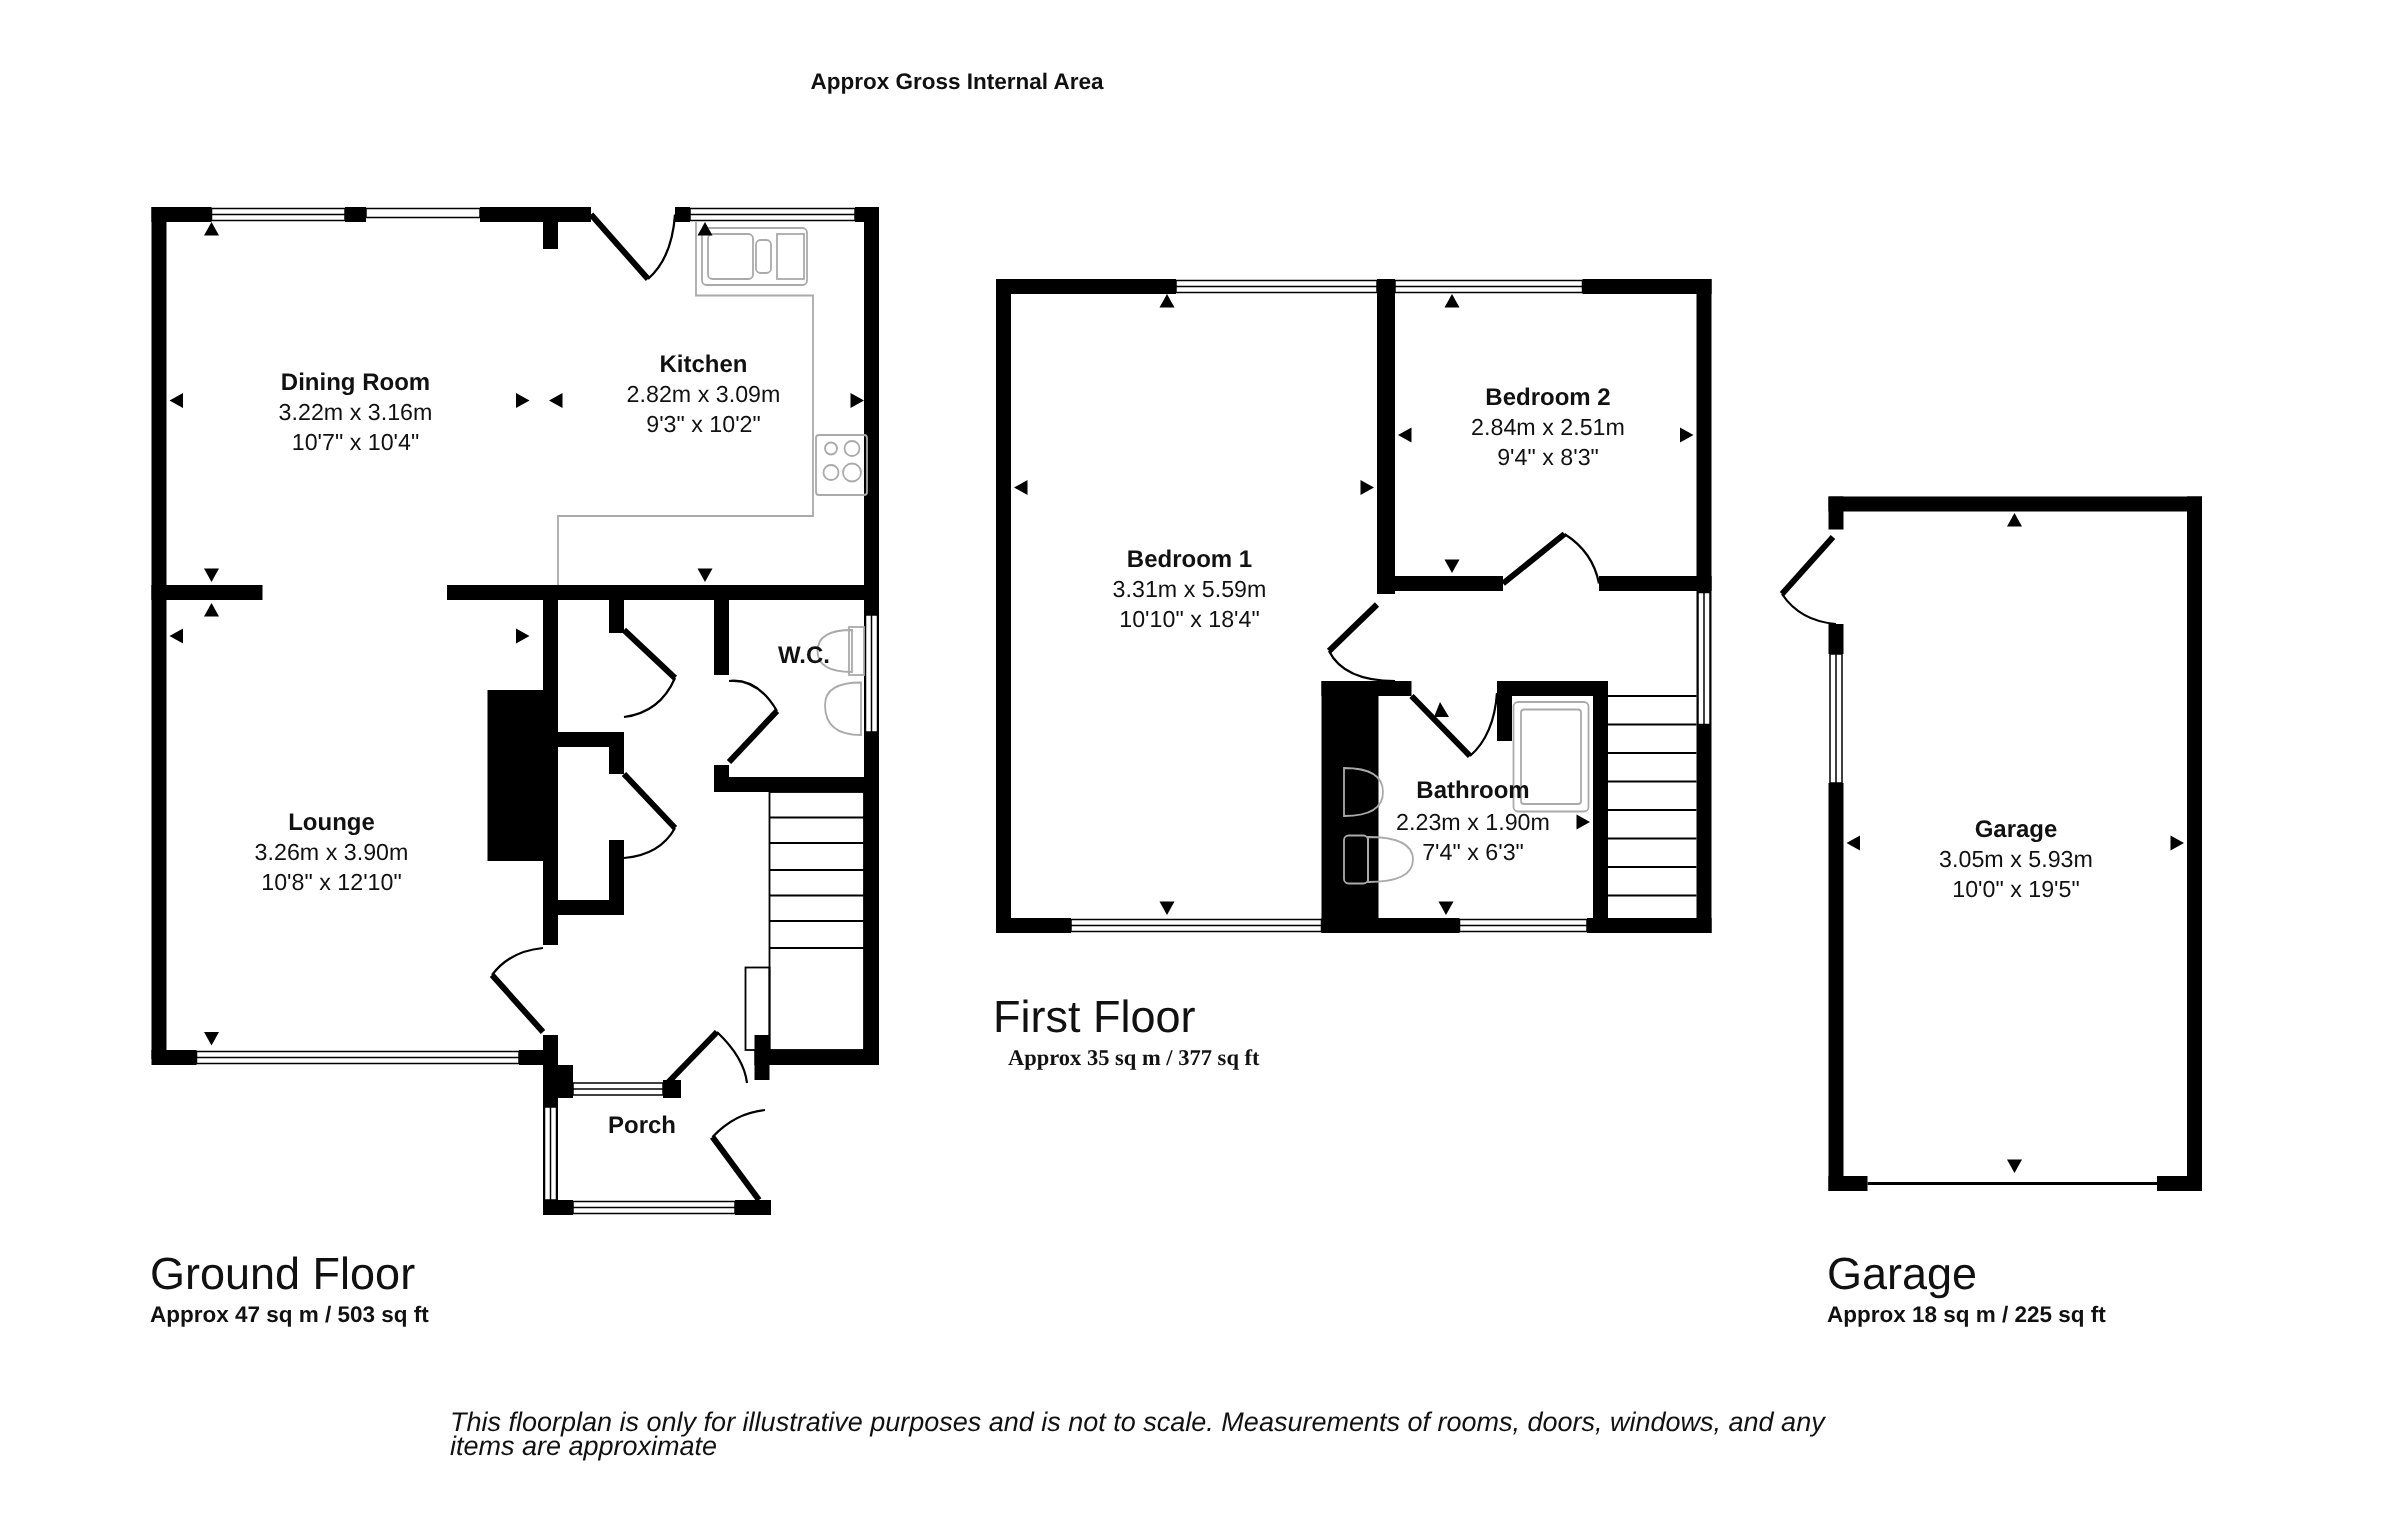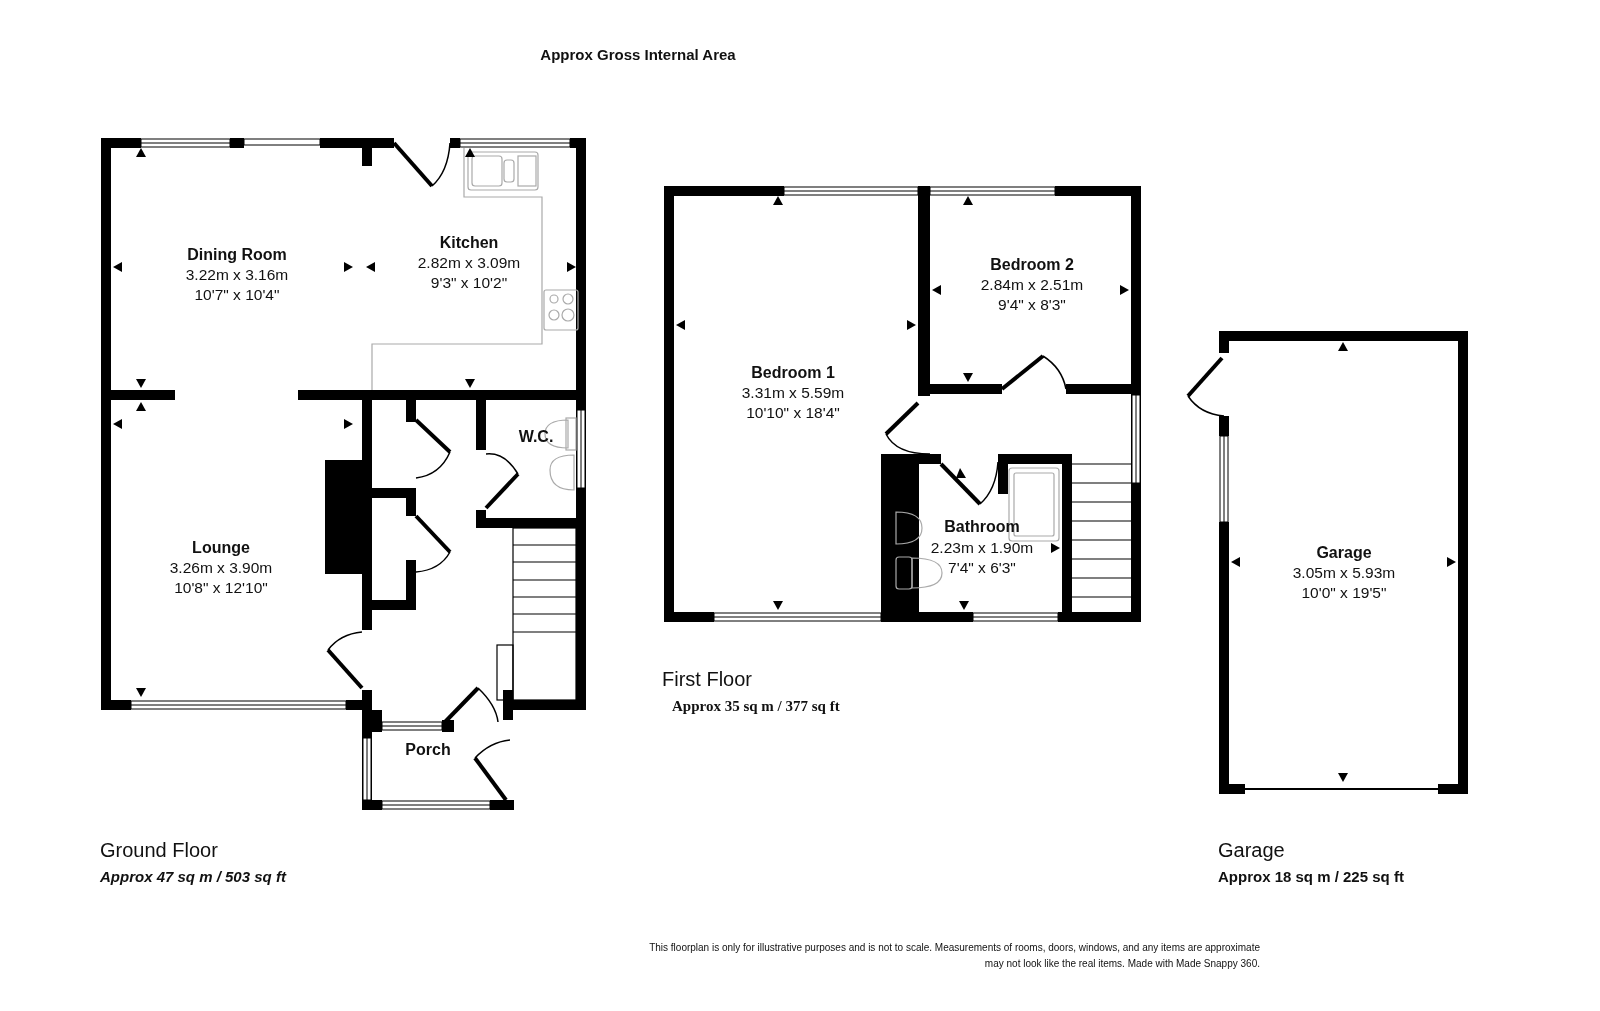--- a/index.html
+++ b/index.html
@@ -5,7 +5,7 @@
   html, body { margin:0; padding:0; background:#ffffff; }
   body { width:1600px; height:1011px; position:relative; overflow:hidden; font-family:"Liberation Sans", sans-serif; color:#111; }
   .title { position:absolute; left:0; width:1276px; top:46px; text-align:center; font-weight:bold; font-size:15px; line-height:18px; }
-  .floor-label { position:absolute; font-size:20px; line-height:24px; }
+  .floor-label { position:absolute; font-size:30px; line-height:24px; }
   .floor-area { position:absolute; font-size:15px; font-weight:bold; line-height:18px; }
   .disclaimer { position:absolute; left:300px; width:960px; top:940px; text-align:right; font-size:10px; line-height:16px; }
   svg { position:absolute; left:0; top:0; }

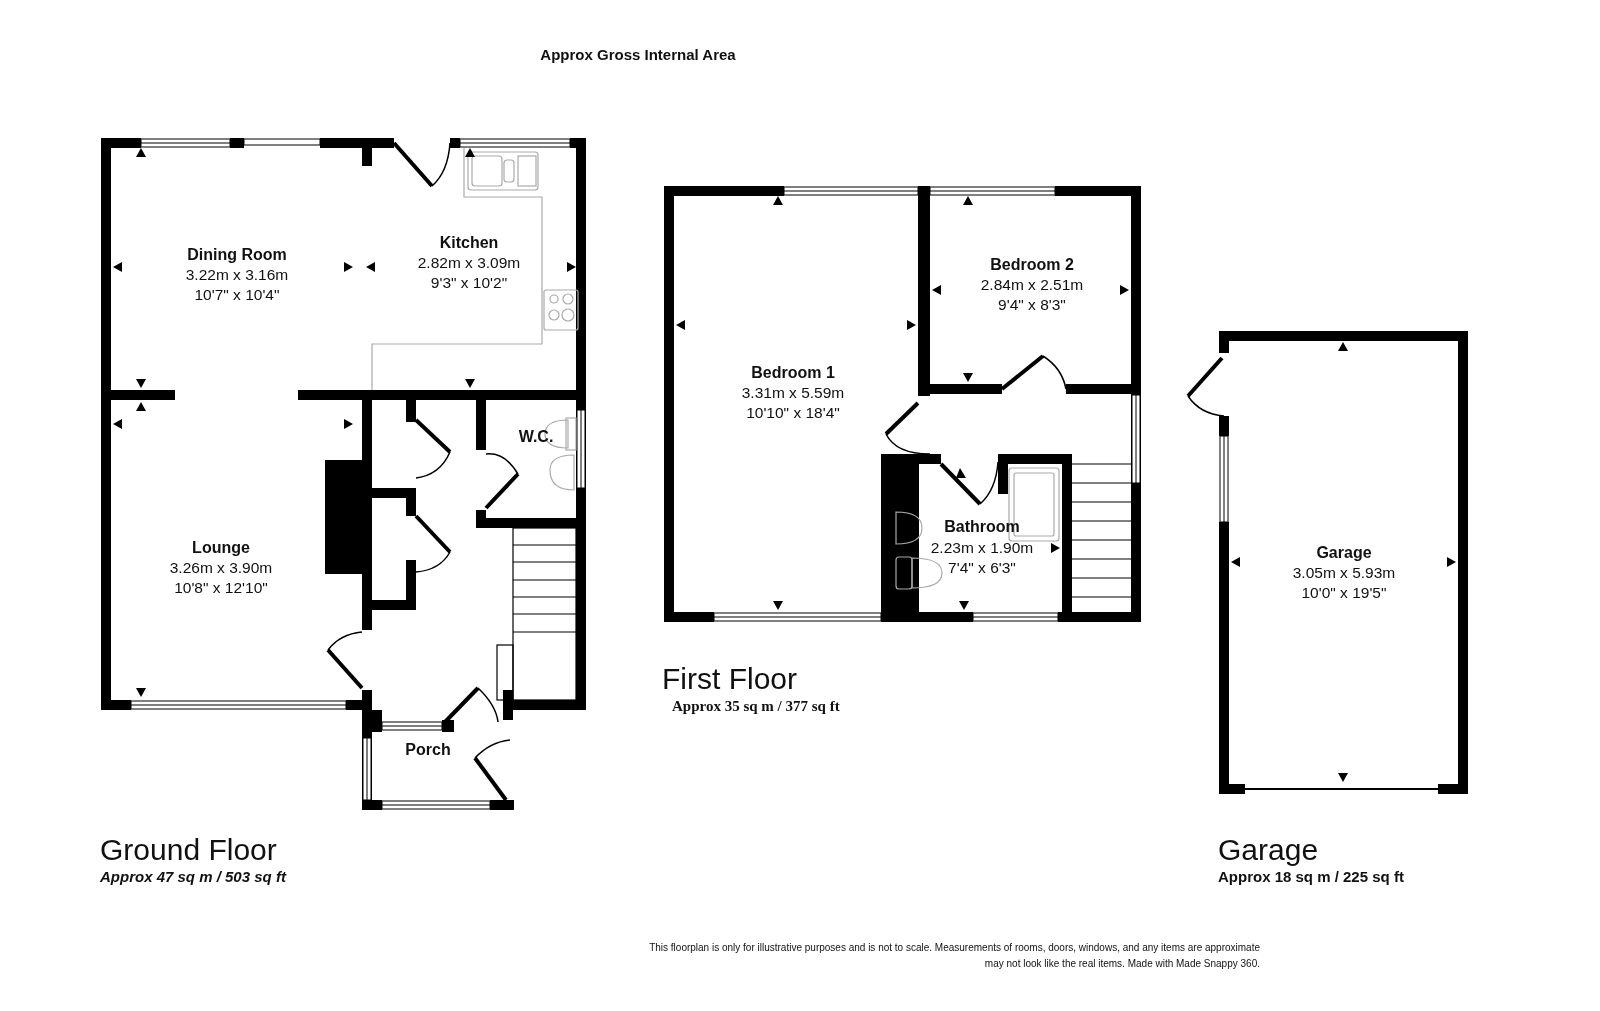--- a/index.html
+++ b/index.html
@@ -283,7 +283,7 @@
 </svg>
 
 <div class="floor-label" style="left:100px; top:838px;text-align:right;">Ground Floor</div>
-<div class="floor-area" style="left:100px; top:868px;font-style:italic;">Approx 47 sq m / 503 sq ft</div>
+<div class="floor-area" style="left:100px; top:868px;">Approx 47 sq m / 503 sq ft</div>
 
 <div class="floor-label" style="left:662px; top:667px;">First Floor</div>
 <div class="floor-area" style="left:672px; top:697px;font-family:Liberation Serif, serif;">Approx 35 sq m / 377 sq ft</div>

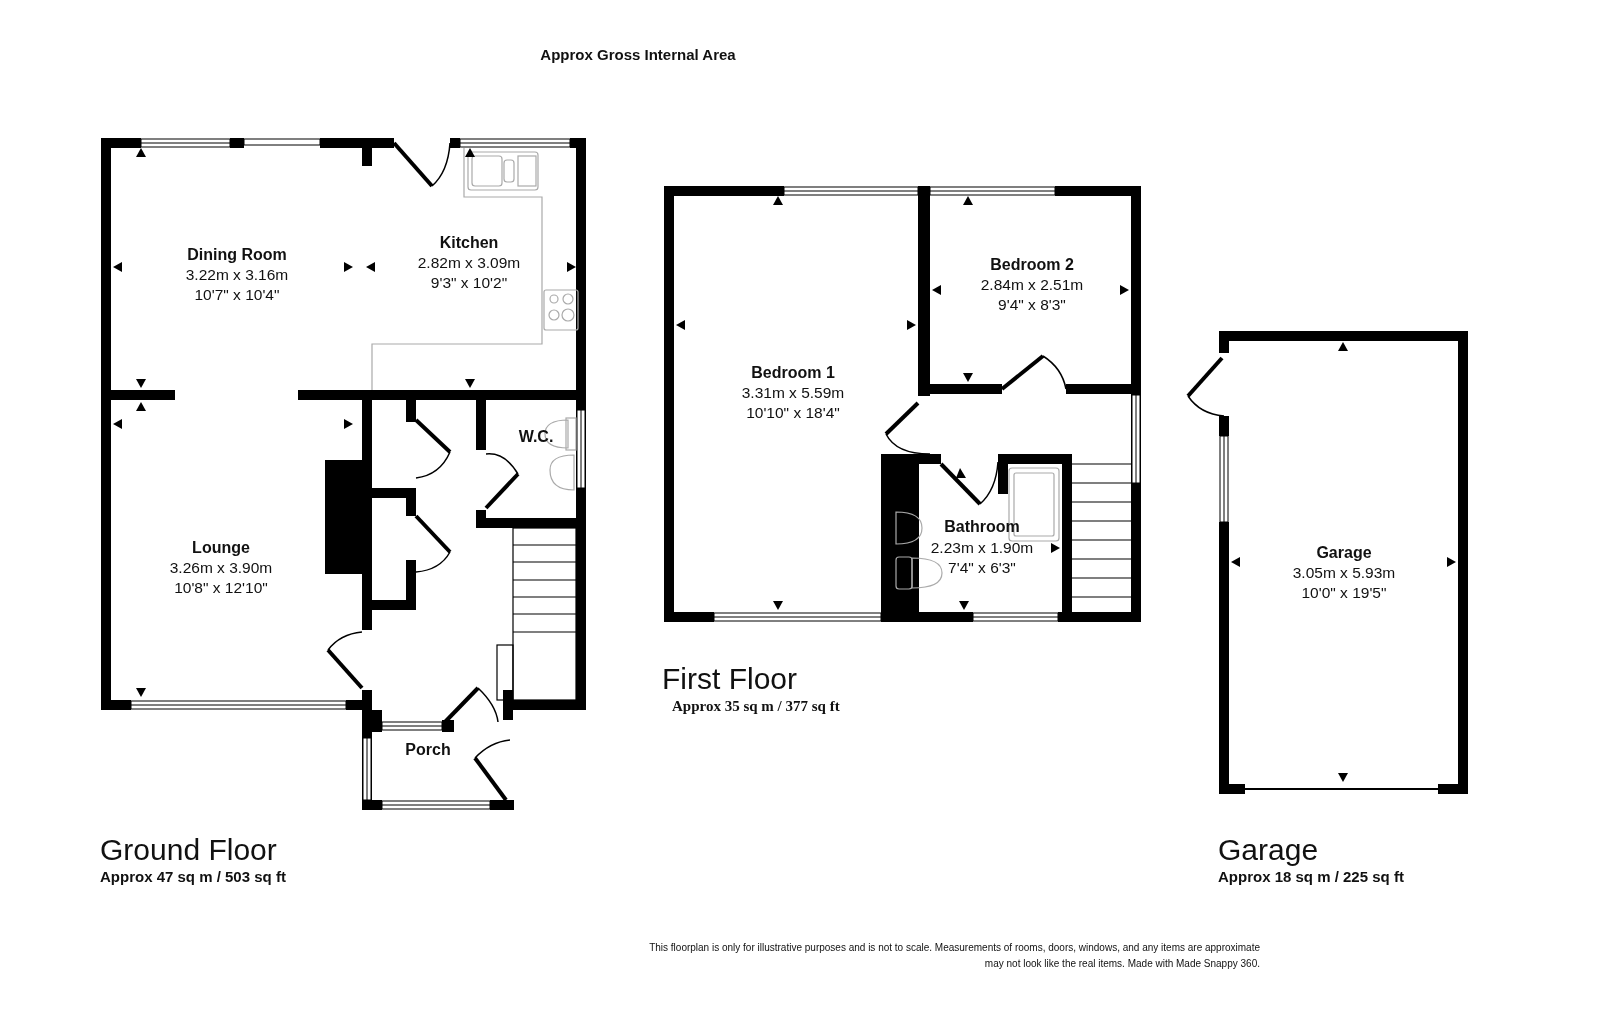--- a/index.html
+++ b/index.html
@@ -7,7 +7,7 @@
   .title { position:absolute; left:0; width:1276px; top:46px; text-align:center; font-weight:bold; font-size:15px; line-height:18px; }
   .floor-label { position:absolute; font-size:30px; line-height:24px; }
   .floor-area { position:absolute; font-size:15px; font-weight:bold; line-height:18px; }
-  .disclaimer { position:absolute; left:300px; width:960px; top:940px; text-align:right; font-size:10px; line-height:16px; }
+  .disclaimer { position:absolute; left:300px; width:960px; top:940px; text-align:left; font-size:18px; line-height:16px;font-style:italic; }
   svg { position:absolute; left:0; top:0; }
   .room-name { font-family:"Liberation Sans", sans-serif; font-weight:bold; font-size:16px; text-anchor:middle; fill:#111; }
   .room-dim { font-family:"Liberation Sans", sans-serif; font-size:15.5px; text-anchor:middle; fill:#111; }

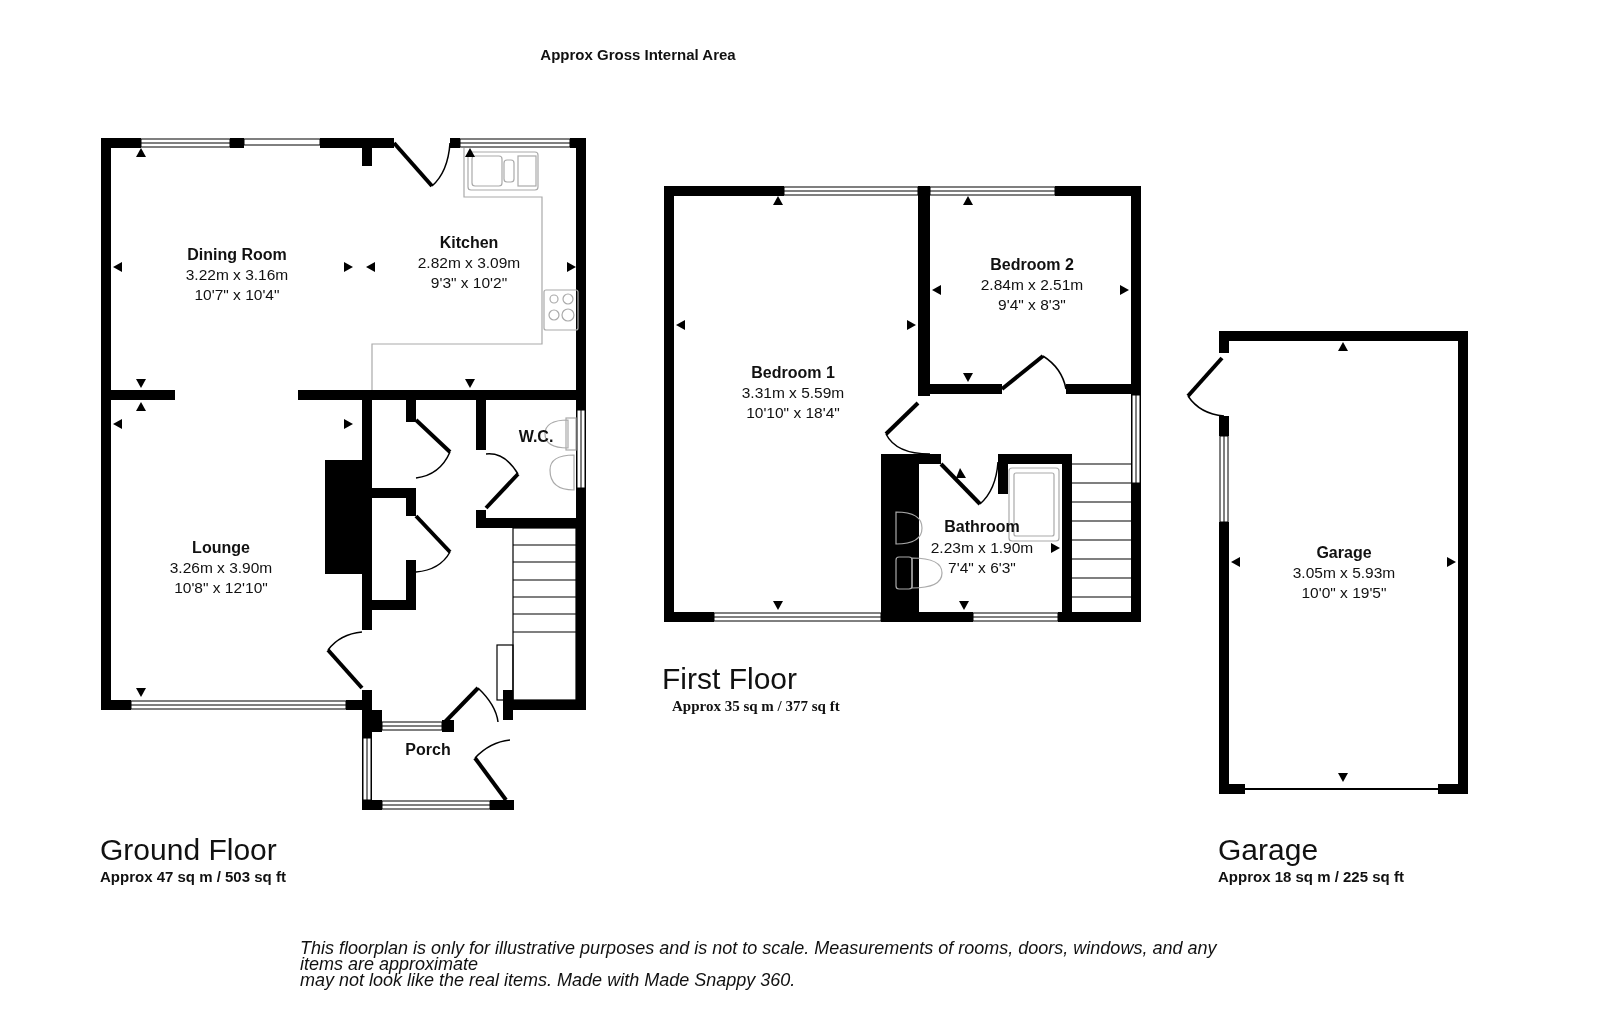--- a/index.html
+++ b/index.html
@@ -293,7 +293,6 @@
 
 <div class="disclaimer">
   <div>This floorplan is only for illustrative purposes and is not to scale. Measurements of rooms, doors, windows, and any items are approximate</div>
-  <div>may not look like the real items. Made with Made Snappy 360.</div>
 </div>
 
 </body></html>

